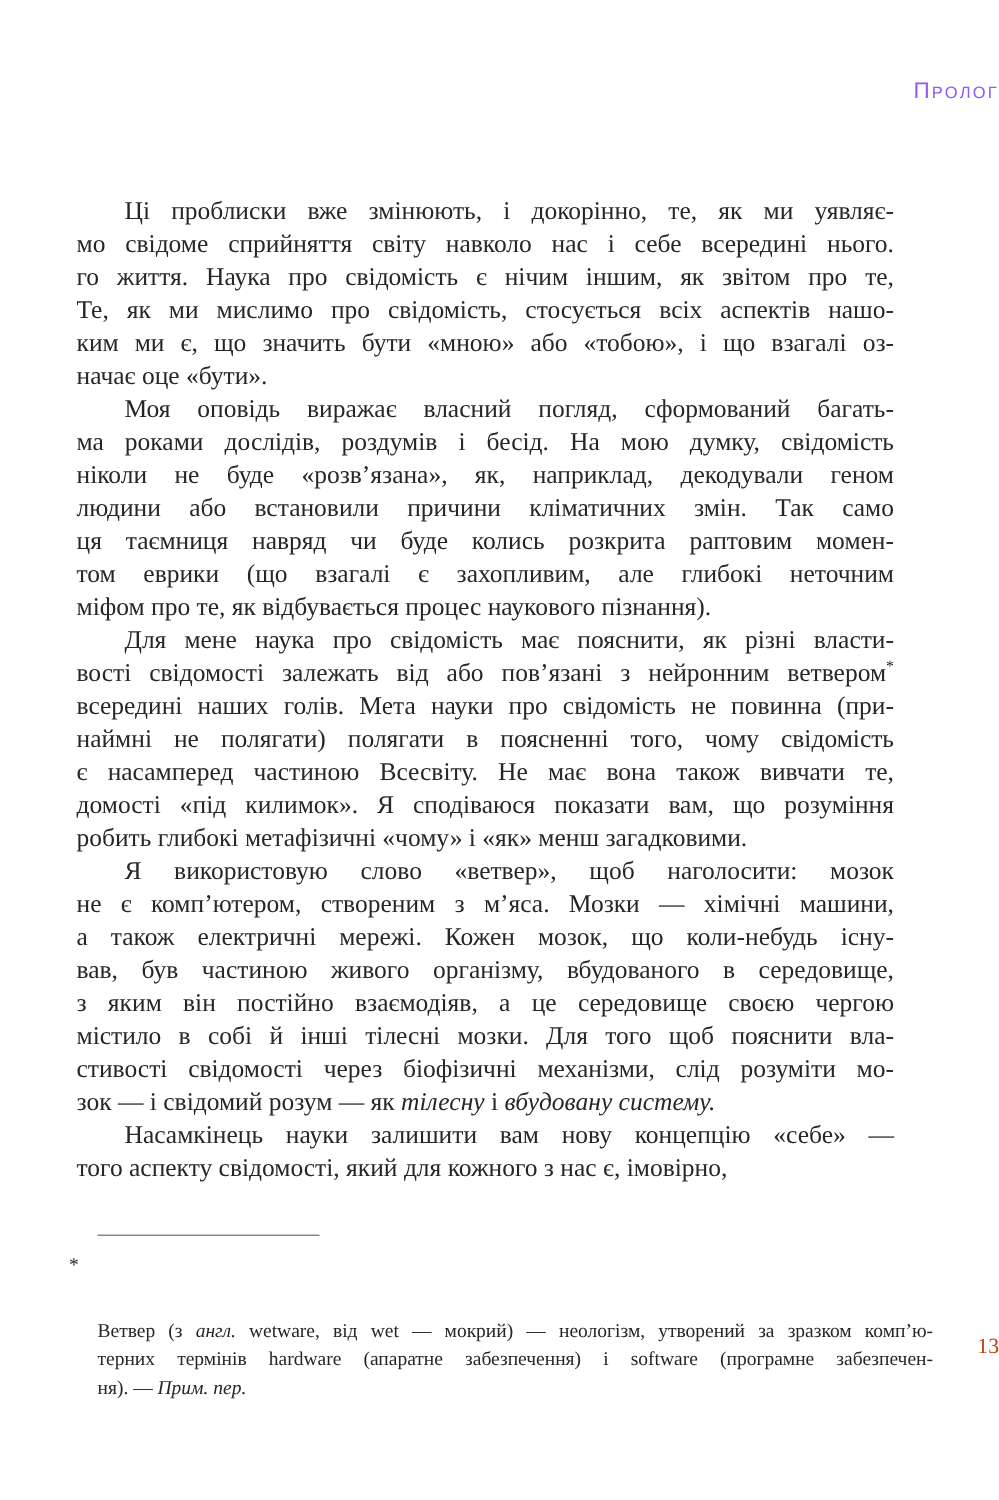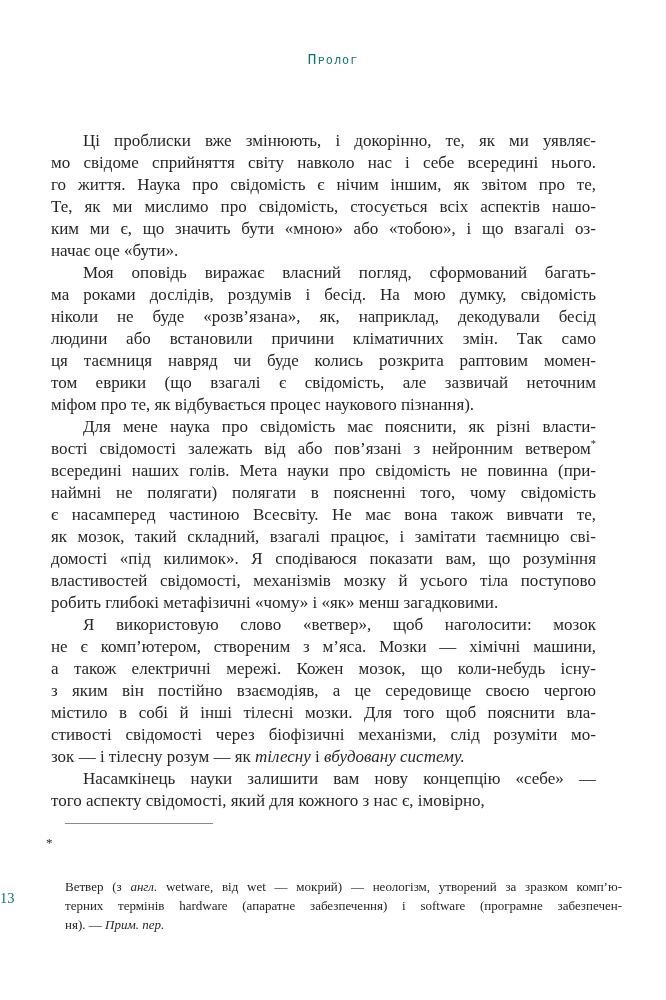--- a/index.html
+++ b/index.html
@@ -21,12 +21,12 @@
     top: 52px;
     left: 0;
     width: 100%;
-    text-align: center;
-    font-family: Liberation Mono, monospace;
+    text-align: right;
+    font-family: Liberation Sans, sans-serif;
     font-variant: small-caps;
     font-size: 15px;
     letter-spacing: 1.5px;
-    color: #0f766e;
+    color: #8b5cf6;
   }
   .body-text {
     position: absolute;

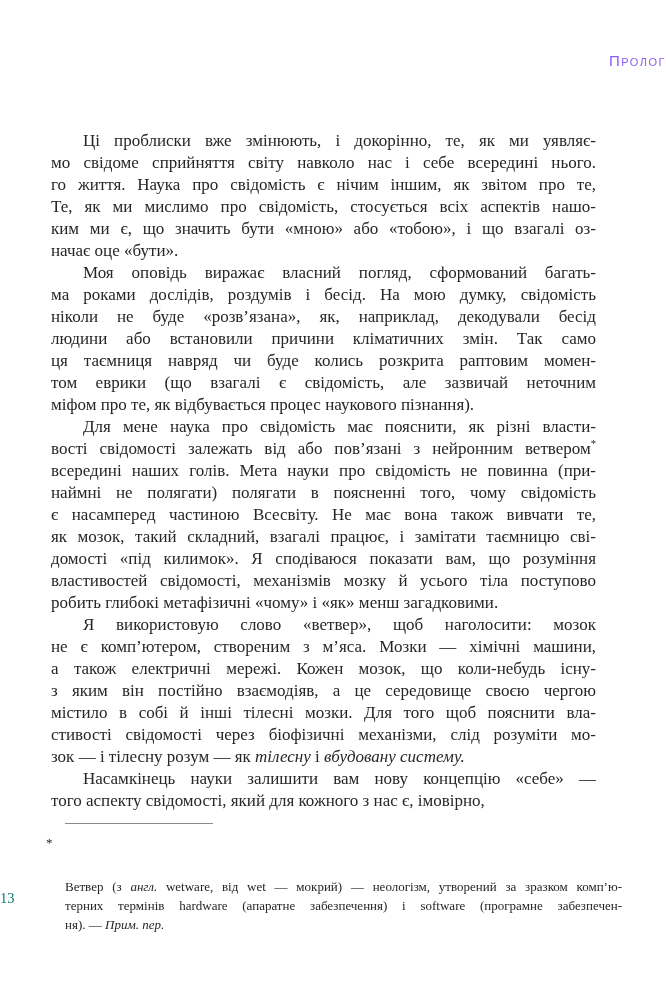--- a/index.html
+++ b/index.html
@@ -115,7 +115,7 @@
       <div class="para">
         <div class="line indent"><span>Моя оповідь виражає власний погляд, сформований багать-</span></div>
         <div class="line"><span>ма роками дослідів, роздумів і бесід. На мою думку, свідомість</span></div>
-        <div class="line"><span>ніколи не буде «розв’язана», як, наприклад, декодували бесід</span></div>
+        <div class="line"><span>ніколи не буде «розв’язана», як, наприклад, декодували геном</span></div>
         <div class="line"><span>людини або встановили причини кліматичних змін. Так само</span></div>
         <div class="line"><span>ця таємниця навряд чи буде колись розкрита раптовим момен-</span></div>
         <div class="line"><span>том еврики (що взагалі є свідомість, але зазвичай неточним</span></div>

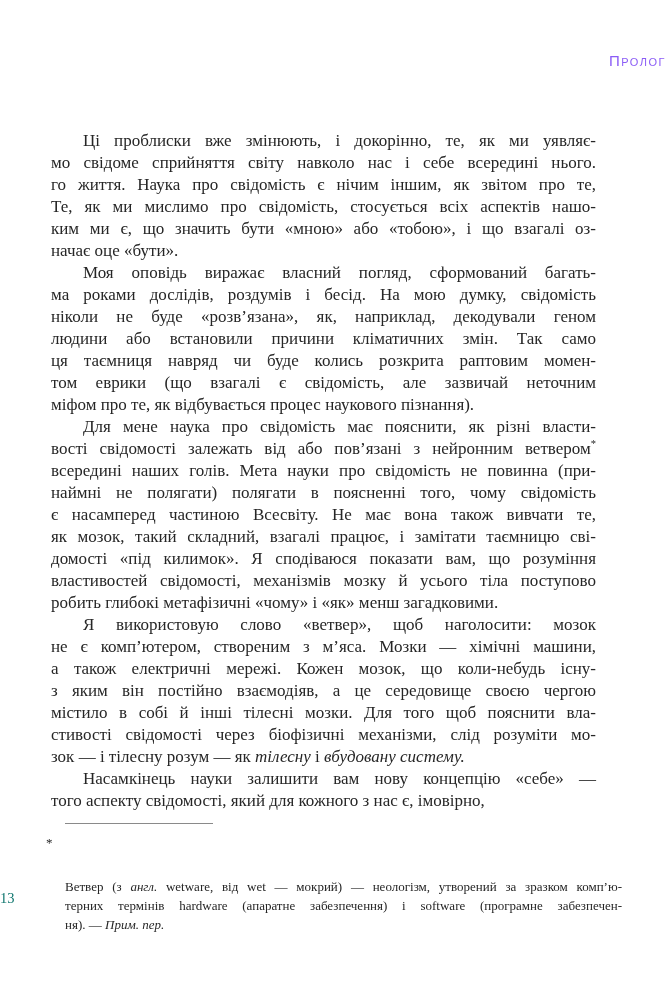--- a/index.html
+++ b/index.html
@@ -118,7 +118,7 @@
         <div class="line"><span>ніколи не буде «розв’язана», як, наприклад, декодували геном</span></div>
         <div class="line"><span>людини або встановили причини кліматичних змін. Так само</span></div>
         <div class="line"><span>ця таємниця навряд чи буде колись розкрита раптовим момен-</span></div>
-        <div class="line"><span>том еврики (що взагалі є свідомість, але зазвичай неточним</span></div>
+        <div class="line"><span>том еврики (що взагалі є захопливим, але глибокі неточним</span></div>
         <div class="line last"><span>міфом про те, як відбувається процес наукового пізнання).</span></div>
       </div>
       <div class="para">

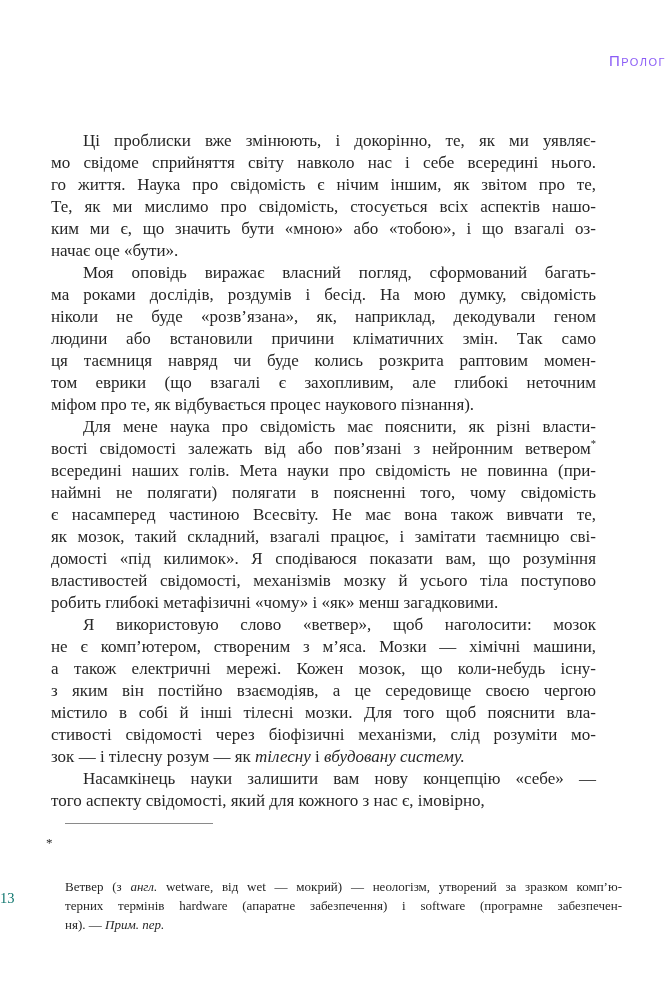--- a/index.html
+++ b/index.html
@@ -127,7 +127,6 @@
         <div class="line"><span>всередині наших голів. Мета науки про свідомість не повинна (при-</span></div>
         <div class="line"><span>наймні не полягати) полягати в поясненні того, чому свідомість</span></div>
         <div class="line"><span>є насамперед частиною Всесвіту. Не має вона також вивчати те,</span></div>
-        <div class="line"><span>як мозок, такий складний, взагалі працює, і замітати таємницю сві-</span></div>
         <div class="line"><span>домості «під килимок». Я сподіваюся показати вам, що розуміння</span></div>
         <div class="line"><span>властивостей свідомості, механізмів мозку й усього тіла поступово</span></div>
         <div class="line last"><span>робить глибокі метафізичні «чому» і «як» менш загадковими.</span></div>

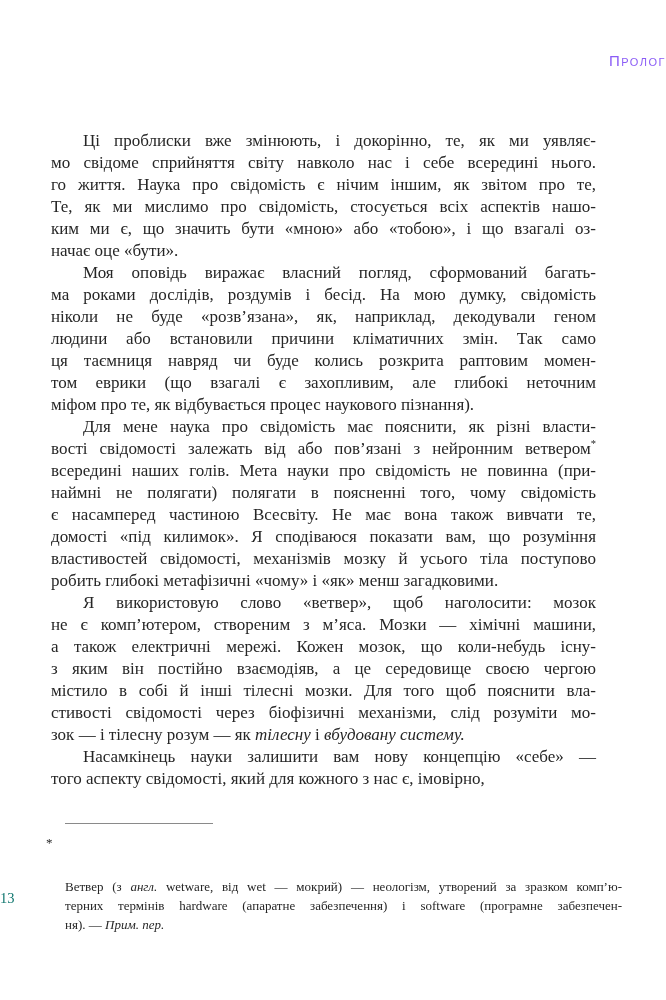--- a/index.html
+++ b/index.html
@@ -128,7 +128,6 @@
         <div class="line"><span>наймні не полягати) полягати в поясненні того, чому свідомість</span></div>
         <div class="line"><span>є насамперед частиною Всесвіту. Не має вона також вивчати те,</span></div>
         <div class="line"><span>домості «під килимок». Я сподіваюся показати вам, що розуміння</span></div>
-        <div class="line"><span>властивостей свідомості, механізмів мозку й усього тіла поступово</span></div>
         <div class="line last"><span>робить глибокі метафізичні «чому» і «як» менш загадковими.</span></div>
       </div>
       <div class="para">

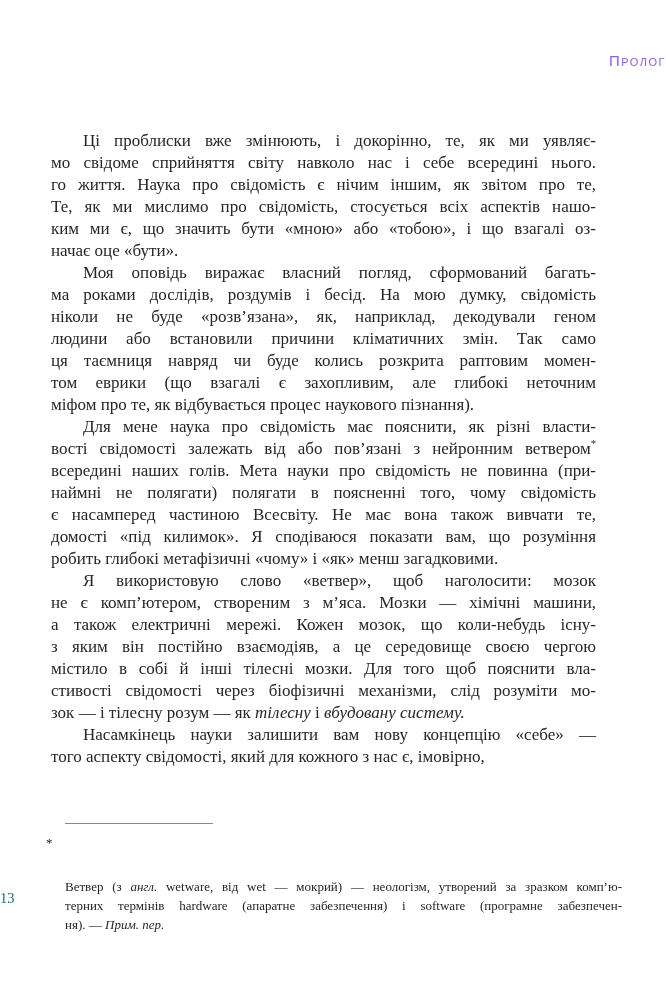--- a/index.html
+++ b/index.html
@@ -134,6 +134,7 @@
         <div class="line indent"><span>Я використовую слово «ветвер», щоб наголосити: мозок</span></div>
         <div class="line"><span>не є комп’ютером, створеним з м’яса. Мозки — хімічні машини,</span></div>
         <div class="line"><span>а також електричні мережі. Кожен мозок, що коли-небудь існу-</span></div>
+        <div class="line"><span>вав, був частиною живого організму, вбудованого в середовище,</span></div>
         <div class="line"><span>з яким він постійно взаємодіяв, а це середовище своєю чергою</span></div>
         <div class="line"><span>містило в собі й інші тілесні мозки. Для того щоб пояснити вла-</span></div>
         <div class="line"><span>стивості свідомості через біофізичні механізми, слід розуміти мо-</span></div>

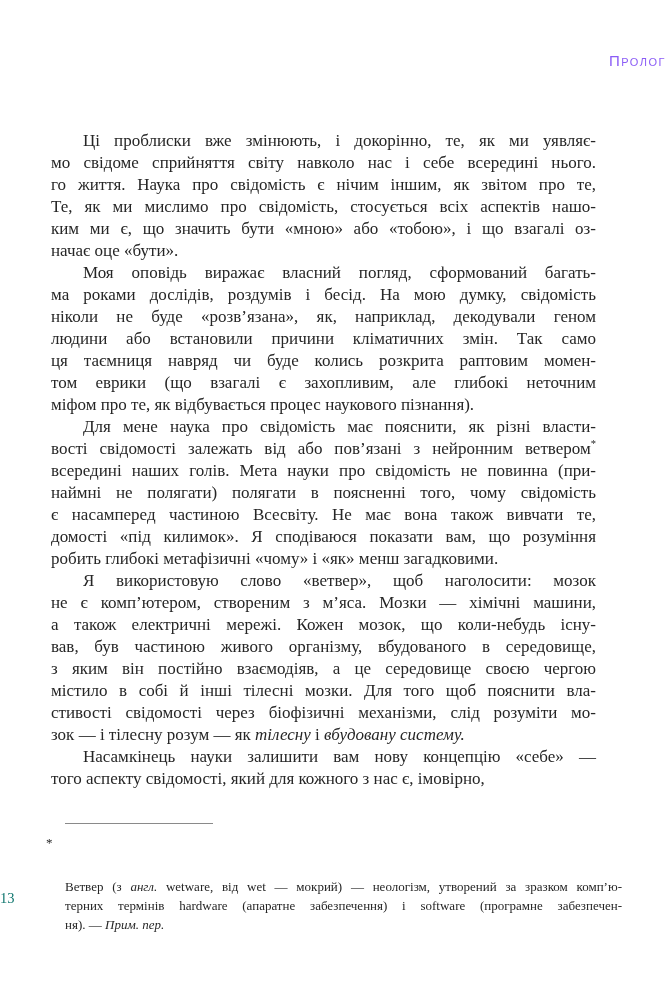--- a/index.html
+++ b/index.html
@@ -138,7 +138,7 @@
         <div class="line"><span>з яким він постійно взаємодіяв, а це середовище своєю чергою</span></div>
         <div class="line"><span>містило в собі й інші тілесні мозки. Для того щоб пояснити вла-</span></div>
         <div class="line"><span>стивості свідомості через біофізичні механізми, слід розуміти мо-</span></div>
-        <div class="line last"><span>зок — і тілесну розум — як </span><span class="it">тілесну</span><span> і </span><span class="it">вбудовану систему.</span></div>
+        <div class="line last"><span>зок — і свідомий розум — як </span><span class="it">тілесну</span><span> і </span><span class="it">вбудовану систему.</span></div>
       </div>
       <div class="para">
         <div class="line indent"><span>Насамкінець науки залишити вам нову концепцію «себе» —</span></div>

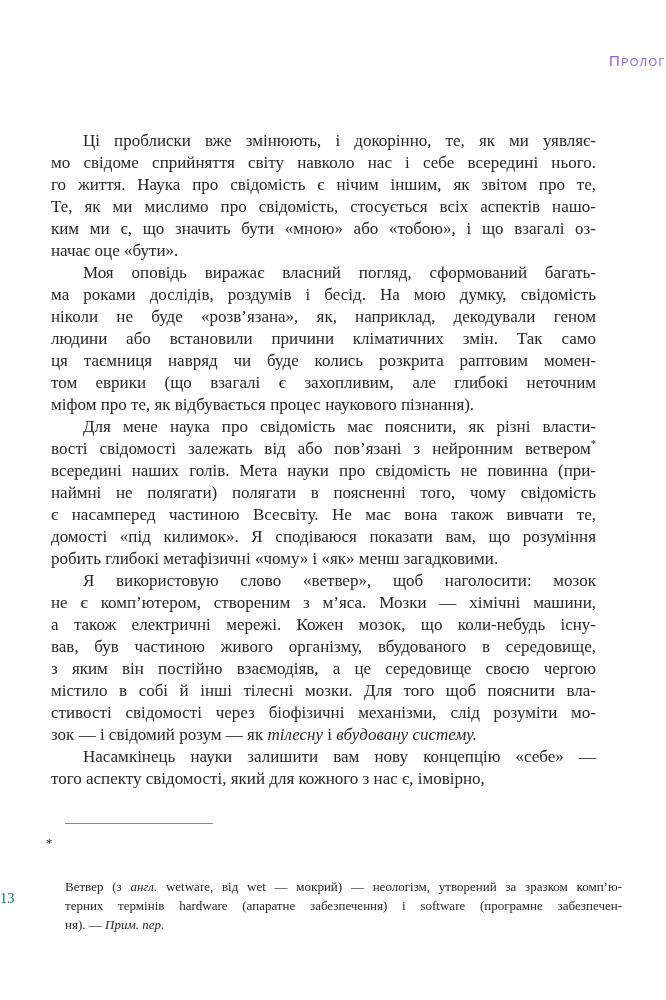--- a/index.html
+++ b/index.html
@@ -92,9 +92,9 @@
     top: 890px;
     left: 0;
     width: 100%;
-    text-align: left;
+    text-align: right;
     font-size: 14.5px;
-    color: #0f766e;
+    color: #c2410c;
   }
 </style>
 </head>

